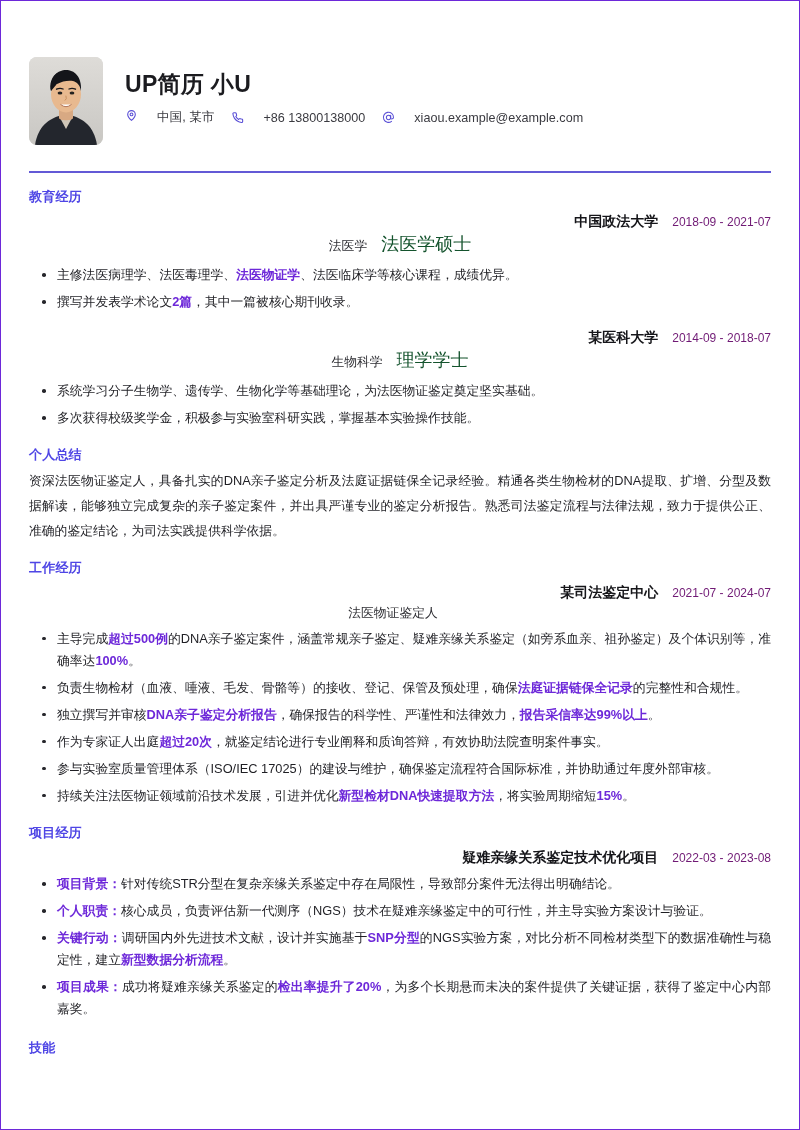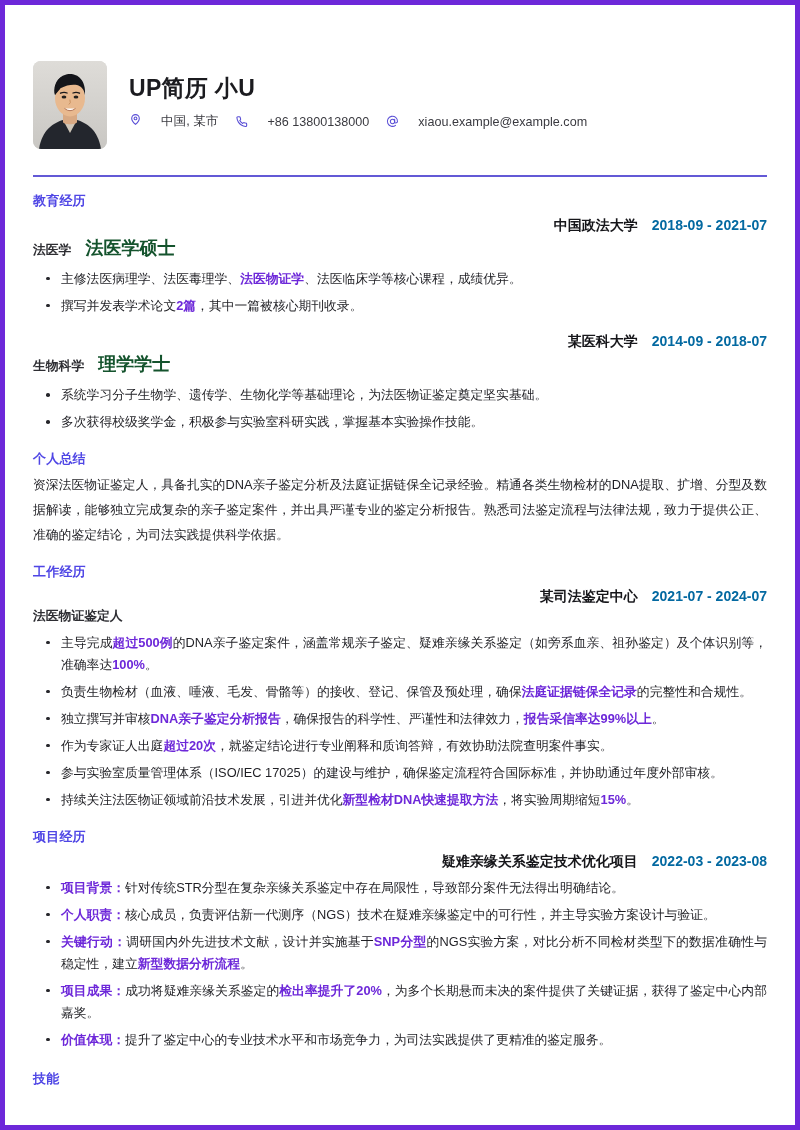--- a/index.html
+++ b/index.html
@@ -15,7 +15,7 @@
     width: 800px;
     height: 1130px;
     background: #ffffff;
-    border: 5px solid #6d28d9;
+    border: 1px solid #6d28d9;
     position: relative;
     overflow: hidden;
     padding: 0 28px;

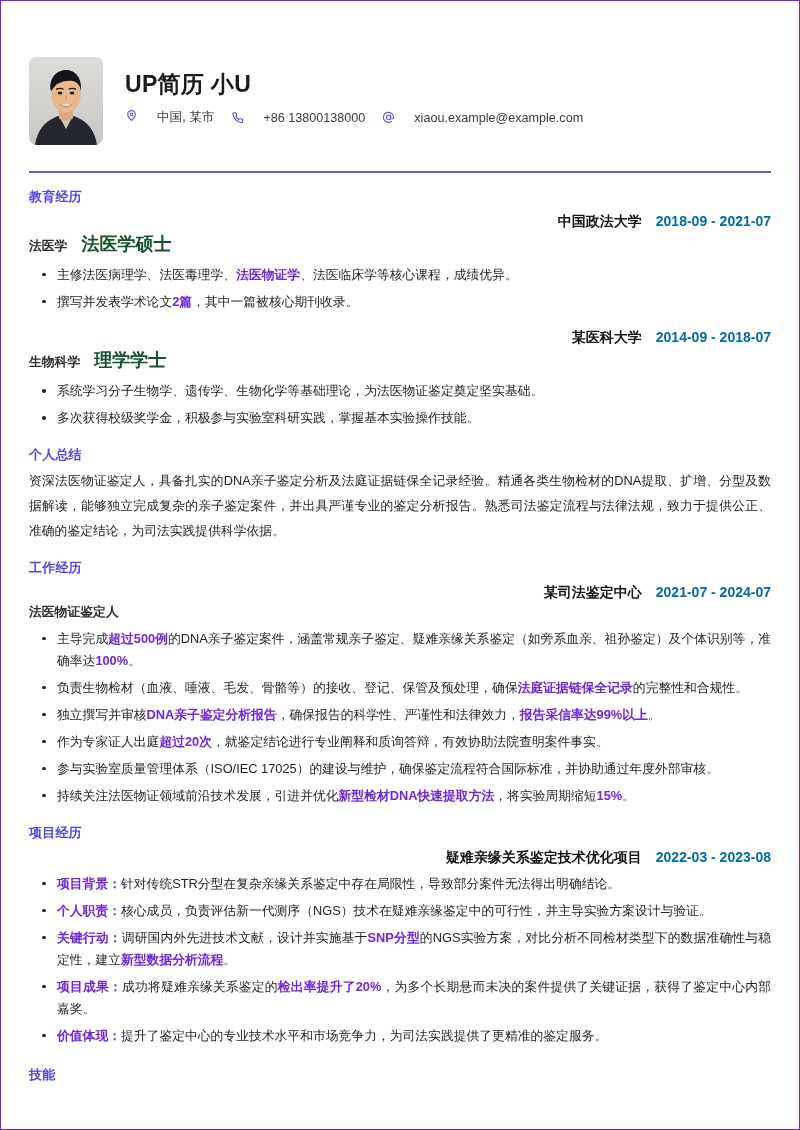--- a/index.html
+++ b/index.html
@@ -107,9 +107,9 @@
     line-height: 1.45;
   }
   .date {
-    font-size: 14px;
-    font-weight: bold;
-    color: #0369a1;
+    font-size: 12px;
+    font-weight: normal;
+    color: #701a75;
     white-space: nowrap;
     line-height: 1.45;
   }

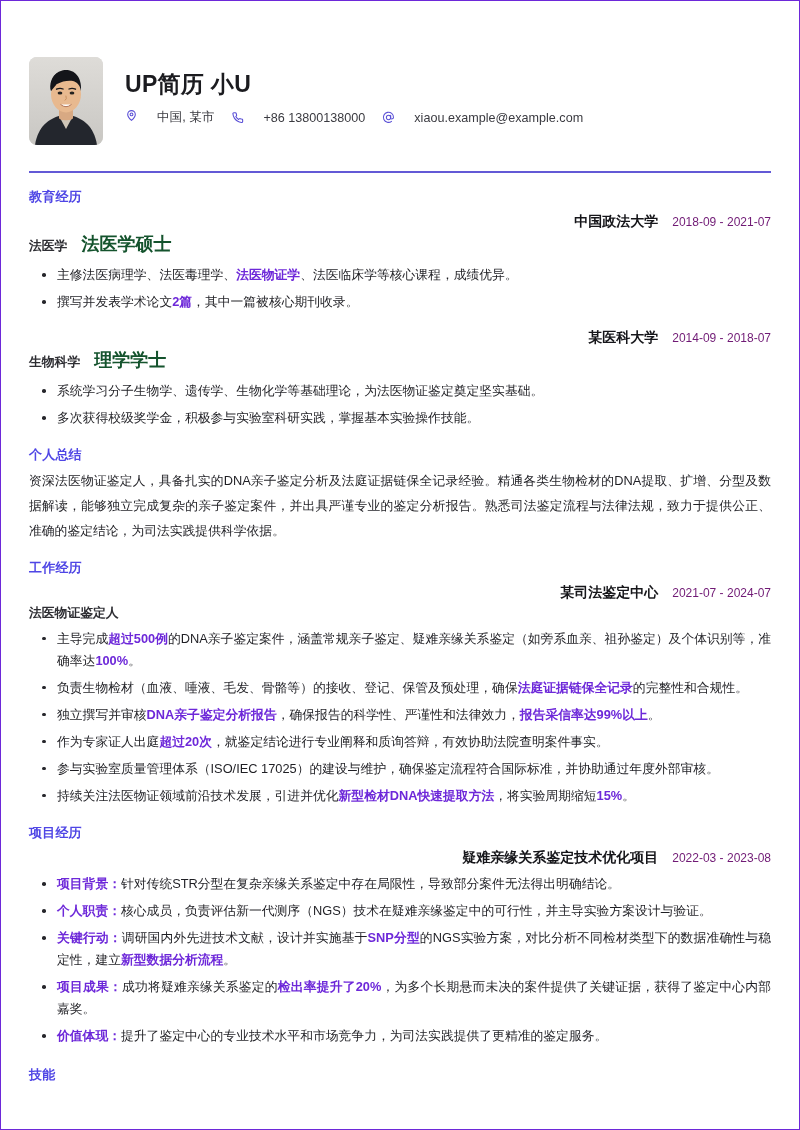--- a/index.html
+++ b/index.html
@@ -115,10 +115,9 @@
   }
   .sub-row {
     display: flex;
-    justify-content: flex-start;
+    justify-content: center;
     align-items: baseline;
     gap: 14px;
-    font-weight: bold;
   }
   .major {
     font-size: 12.8px;

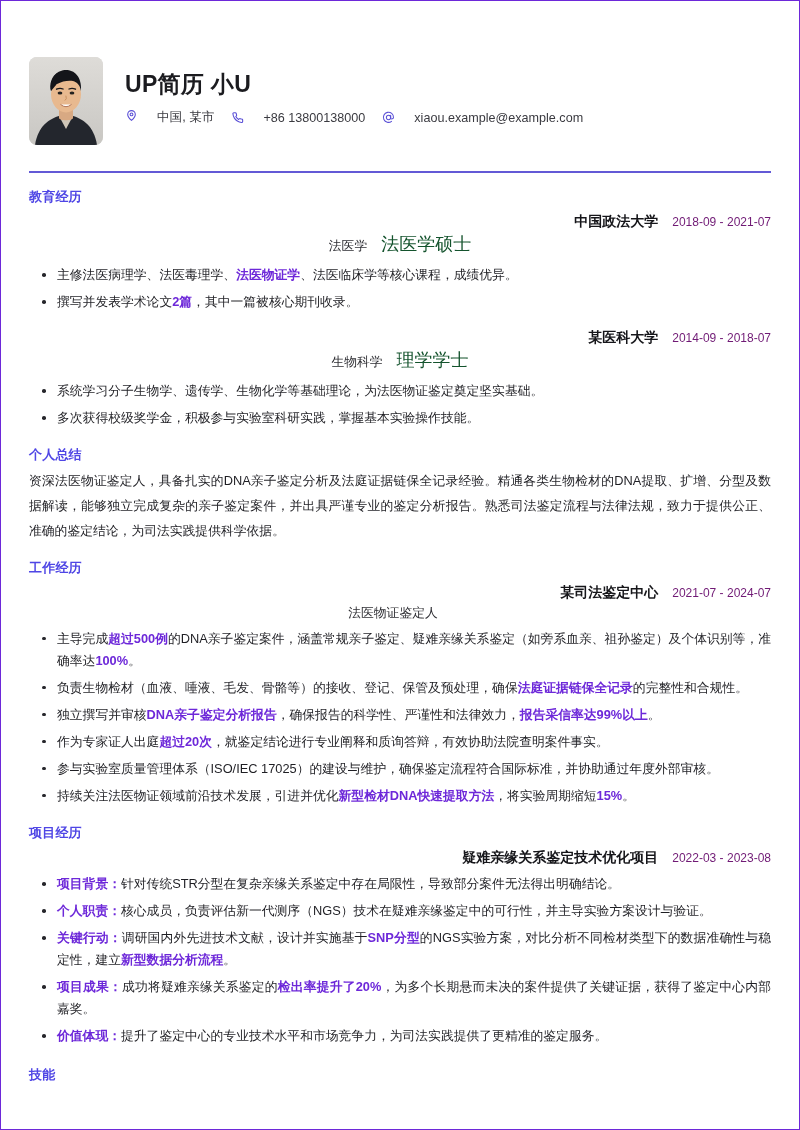--- a/index.html
+++ b/index.html
@@ -324,7 +324,6 @@
         <li><b>个人职责：</b>核心成员，负责评估新一代测序（NGS）技术在疑难亲缘鉴定中的可行性，并主导实验方案设计与验证。</li>
         <li><b>关键行动：</b>调研国内外先进技术文献，设计并实施基于<b>SNP分型</b>的NGS实验方案，对比分析不同检材类型下的数据准确性与稳定性，建立<b>新型数据分析流程</b>。</li>
         <li><b>项目成果：</b>成功将疑难亲缘关系鉴定的<b>检出率提升了20%</b>，为多个长期悬而未决的案件提供了关键证据，获得了鉴定中心内部嘉奖。</li>
-        <li><b>价值体现：</b>提升了鉴定中心的专业技术水平和市场竞争力，为司法实践提供了更精准的鉴定服务。</li>
       </ul>
     </div>
   </div>

